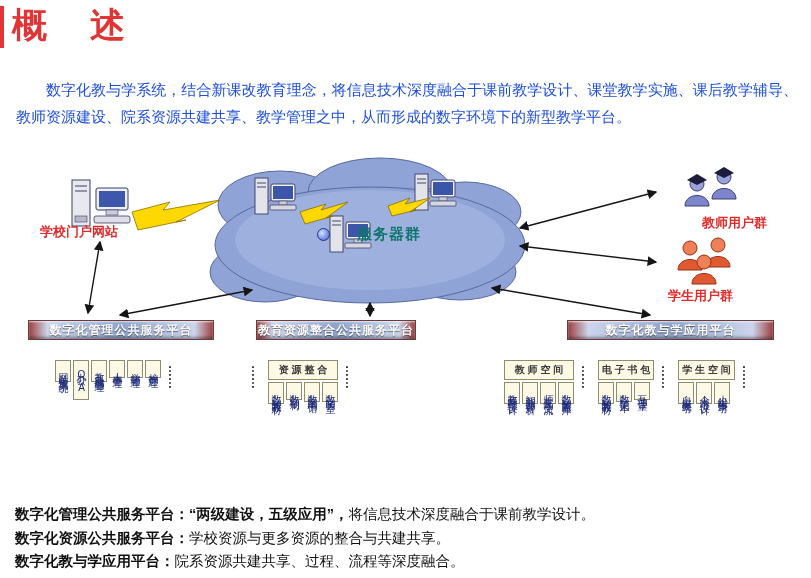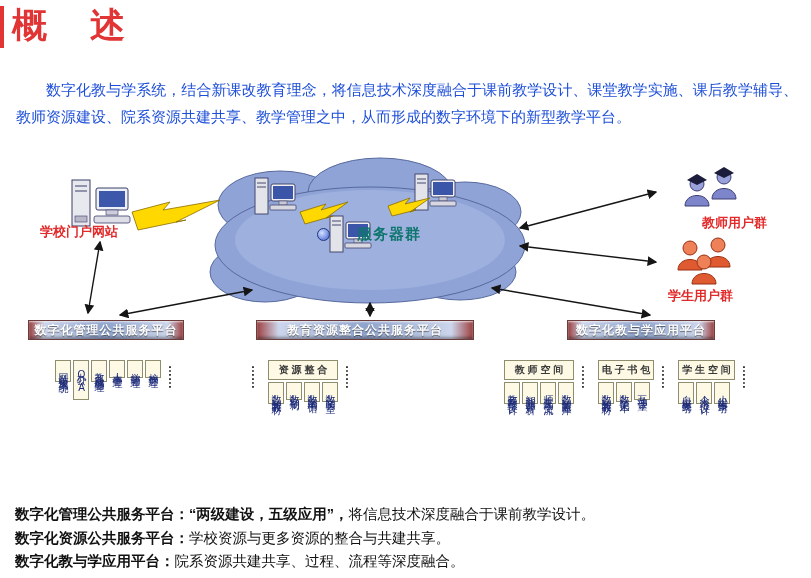--- a/index.html
+++ b/index.html
@@ -35,7 +35,7 @@
     background:linear-gradient(90deg,#9e4040 0%,#ccd5eb 10%,#8fa3cc 50%,#ccd5eb 90%,#9e4040 100%);
     box-shadow:inset 0 1px 2px rgba(255,255,255,.7), inset 0 -2px 3px rgba(0,0,0,.35);
   }
-  .banner1 { left:28px;  width:156px; }
+  .banner1 { left:28px;  width:186px; }
   .banner2 { left:256px; width:218px; }
   .banner3 { left:567px; width:148px; }
   .columns { position:absolute; top:360px; display:flex; align-items:flex-start; gap:5px; }

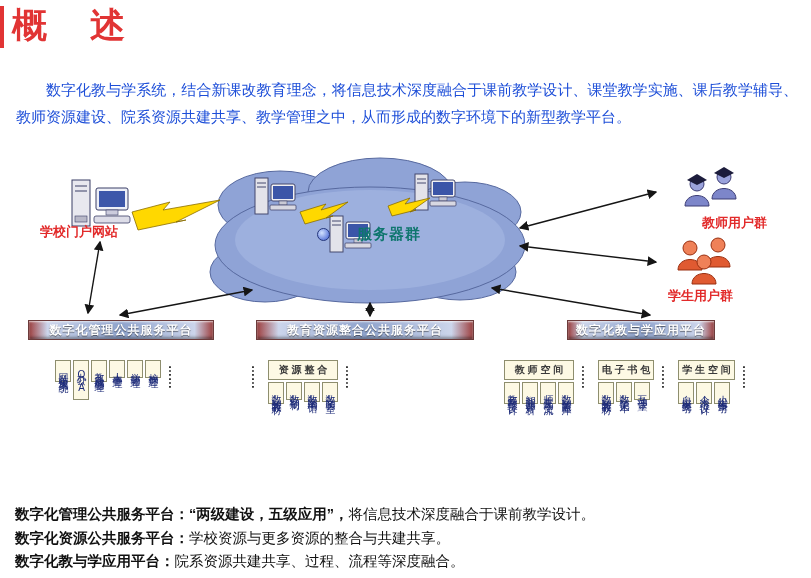--- a/index.html
+++ b/index.html
@@ -36,7 +36,7 @@
     box-shadow:inset 0 1px 2px rgba(255,255,255,.7), inset 0 -2px 3px rgba(0,0,0,.35);
   }
   .banner1 { left:28px;  width:186px; }
-  .banner2 { left:256px; width:218px; }
+  .banner2 { left:256px; width:160px; }
   .banner3 { left:567px; width:148px; }
   .columns { position:absolute; top:360px; display:flex; align-items:flex-start; gap:5px; }
   .cols1 { left:55px; }

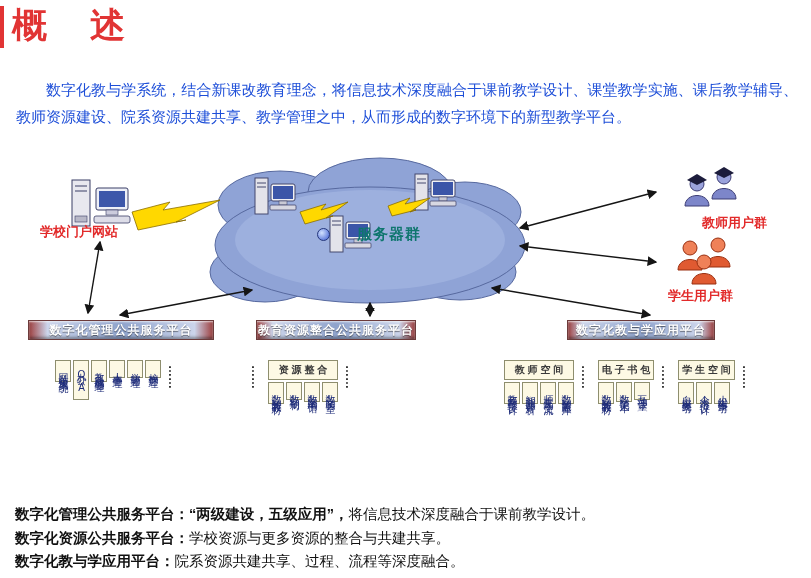--- a/index.html
+++ b/index.html
@@ -37,7 +37,7 @@
   }
   .banner1 { left:28px;  width:186px; }
   .banner2 { left:256px; width:160px; }
-  .banner3 { left:567px; width:148px; }
+  .banner3 { left:567px; width:207px; }
   .columns { position:absolute; top:360px; display:flex; align-items:flex-start; gap:5px; }
   .cols1 { left:55px; }
   .cols2 { left:249px; }

